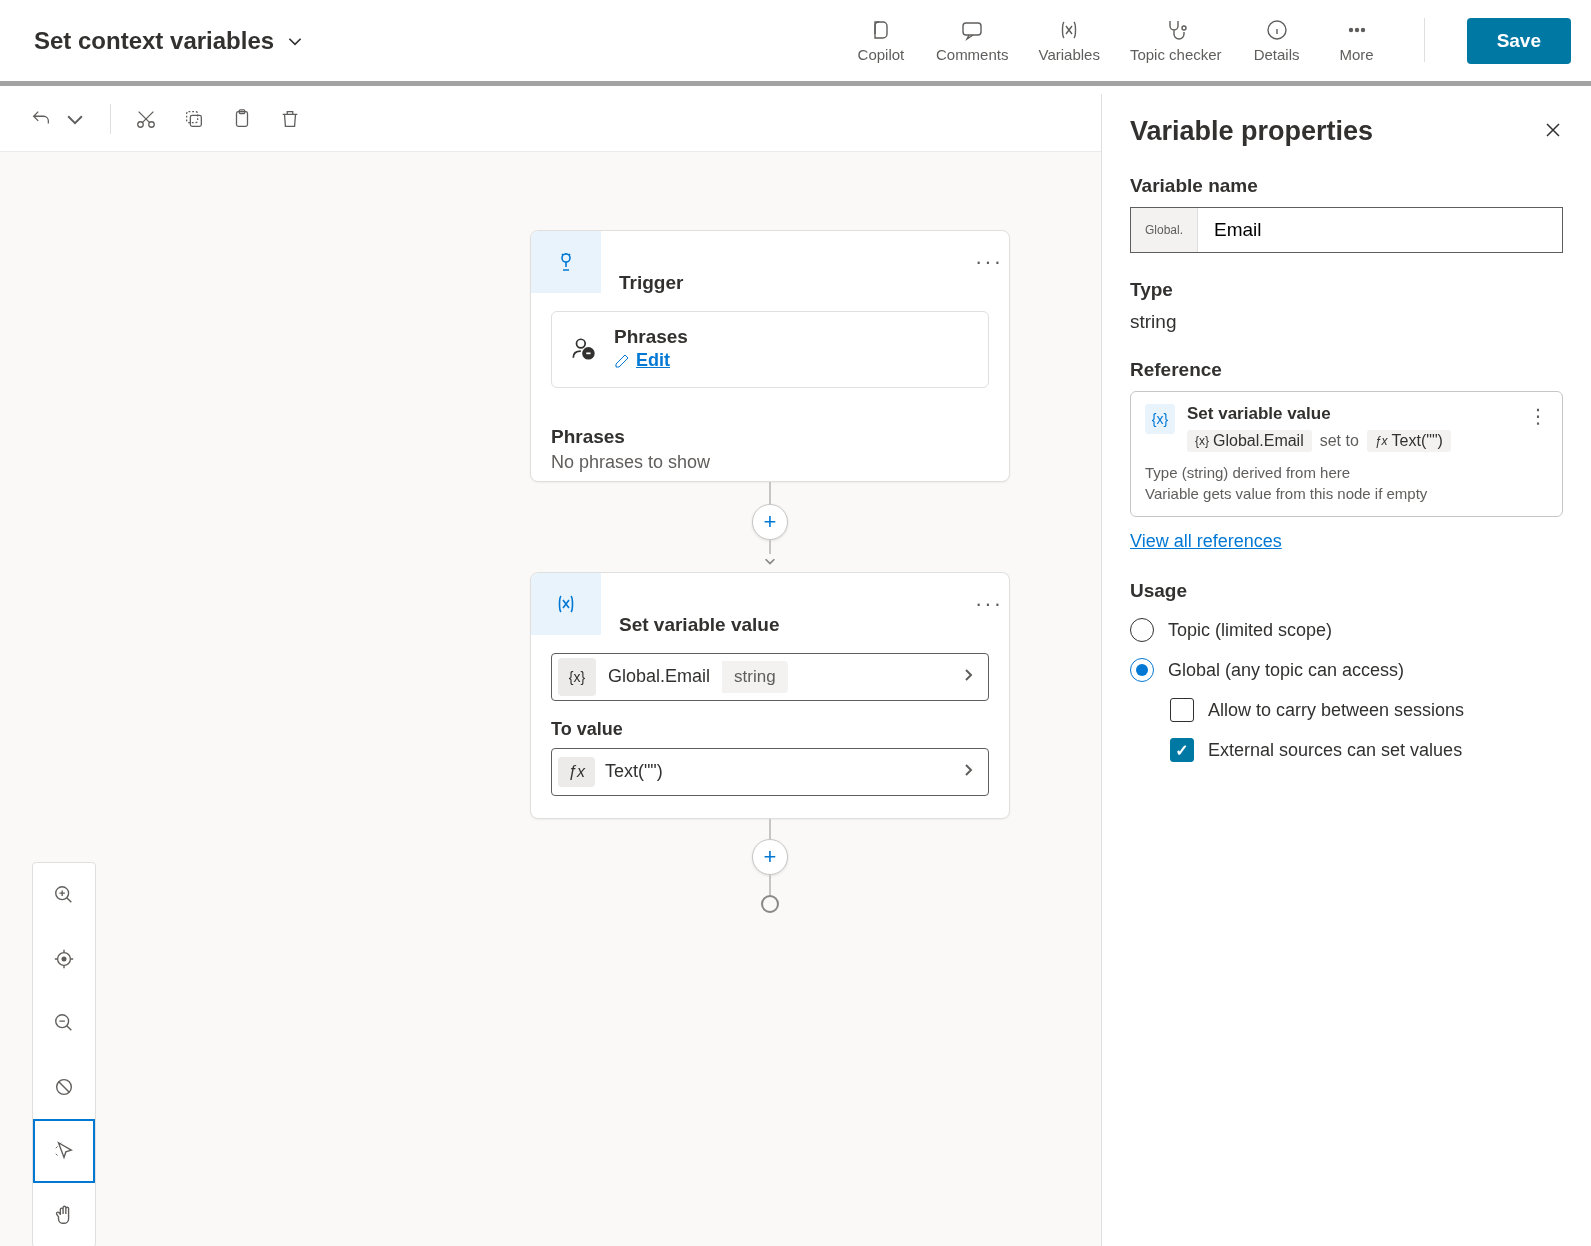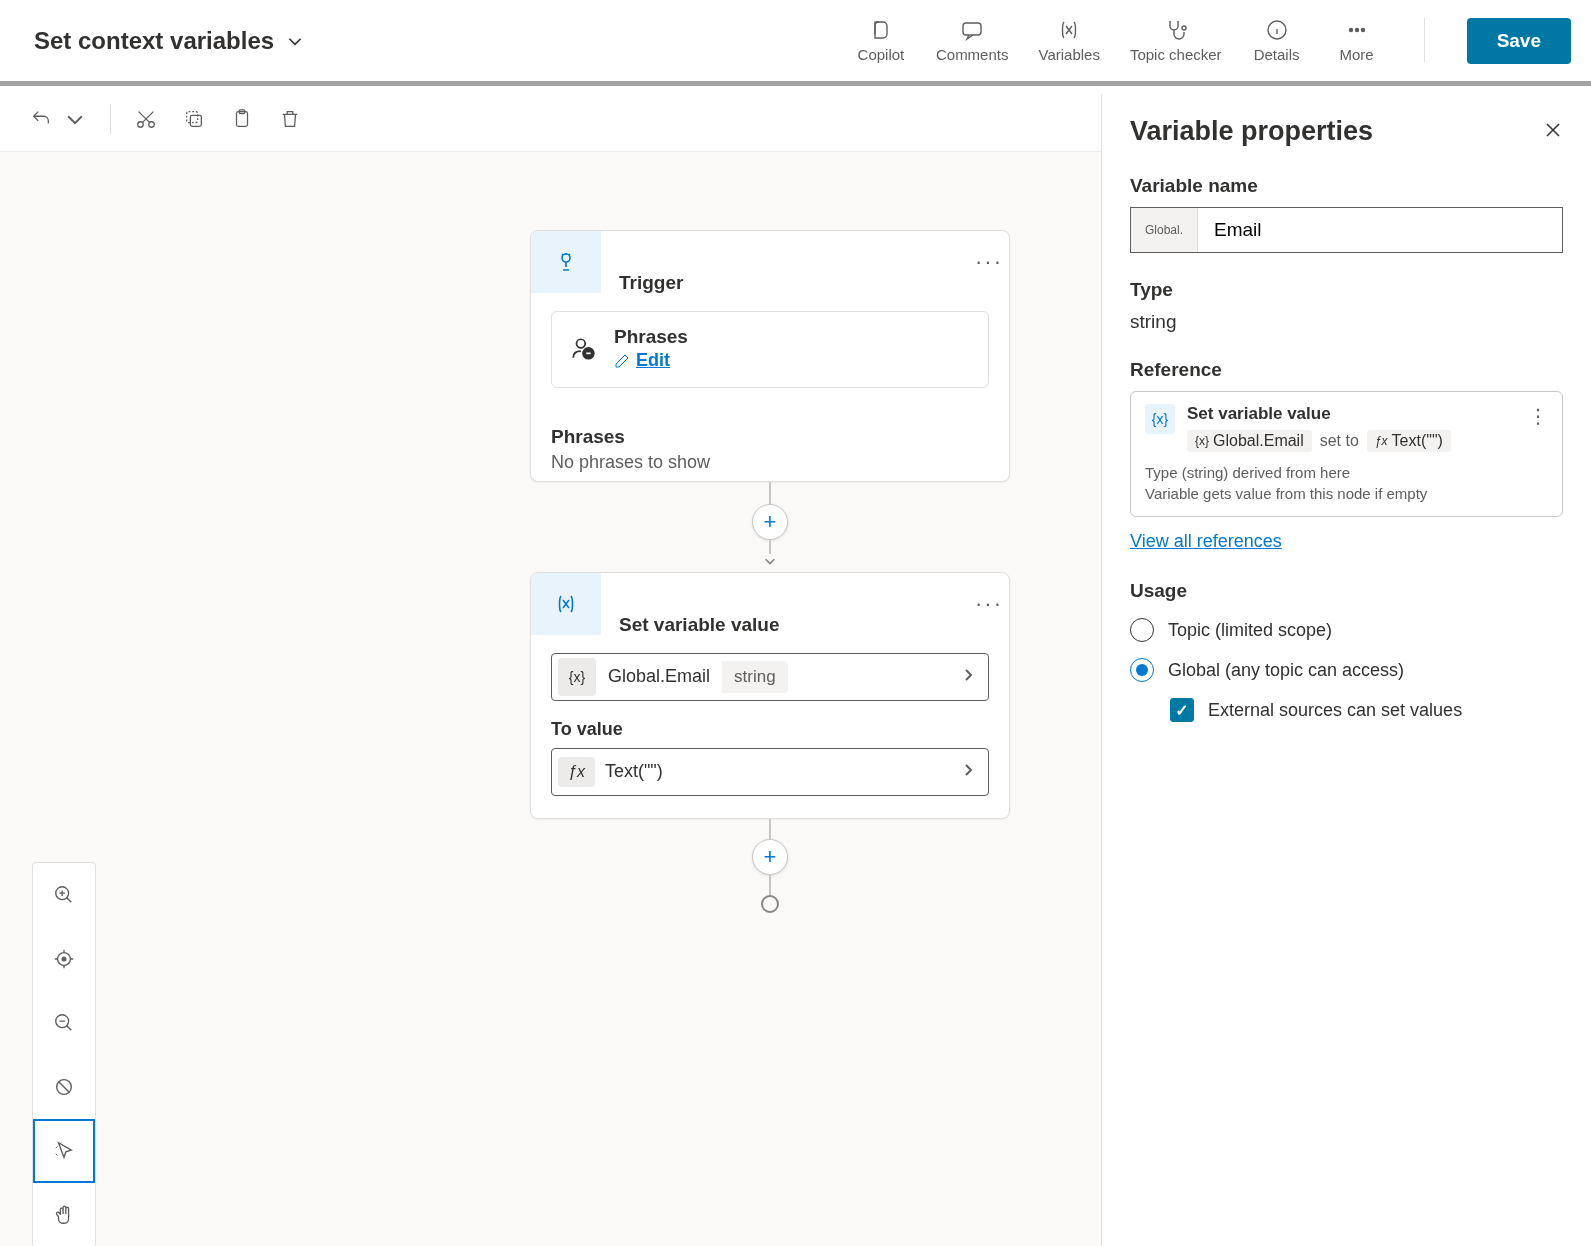--- a/index.html
+++ b/index.html
@@ -381,6 +381,10 @@
       <span>Global (any topic can access)</span>
     </div>
     <div class="check-row">
+      <div class="checkbox"></div>
+      <span>Allow to carry between sessions</span>
+    </div>
+    <div class="check-row">
       <div class="checkbox checked"></div>
       <span>External sources can set values</span>
     </div>

